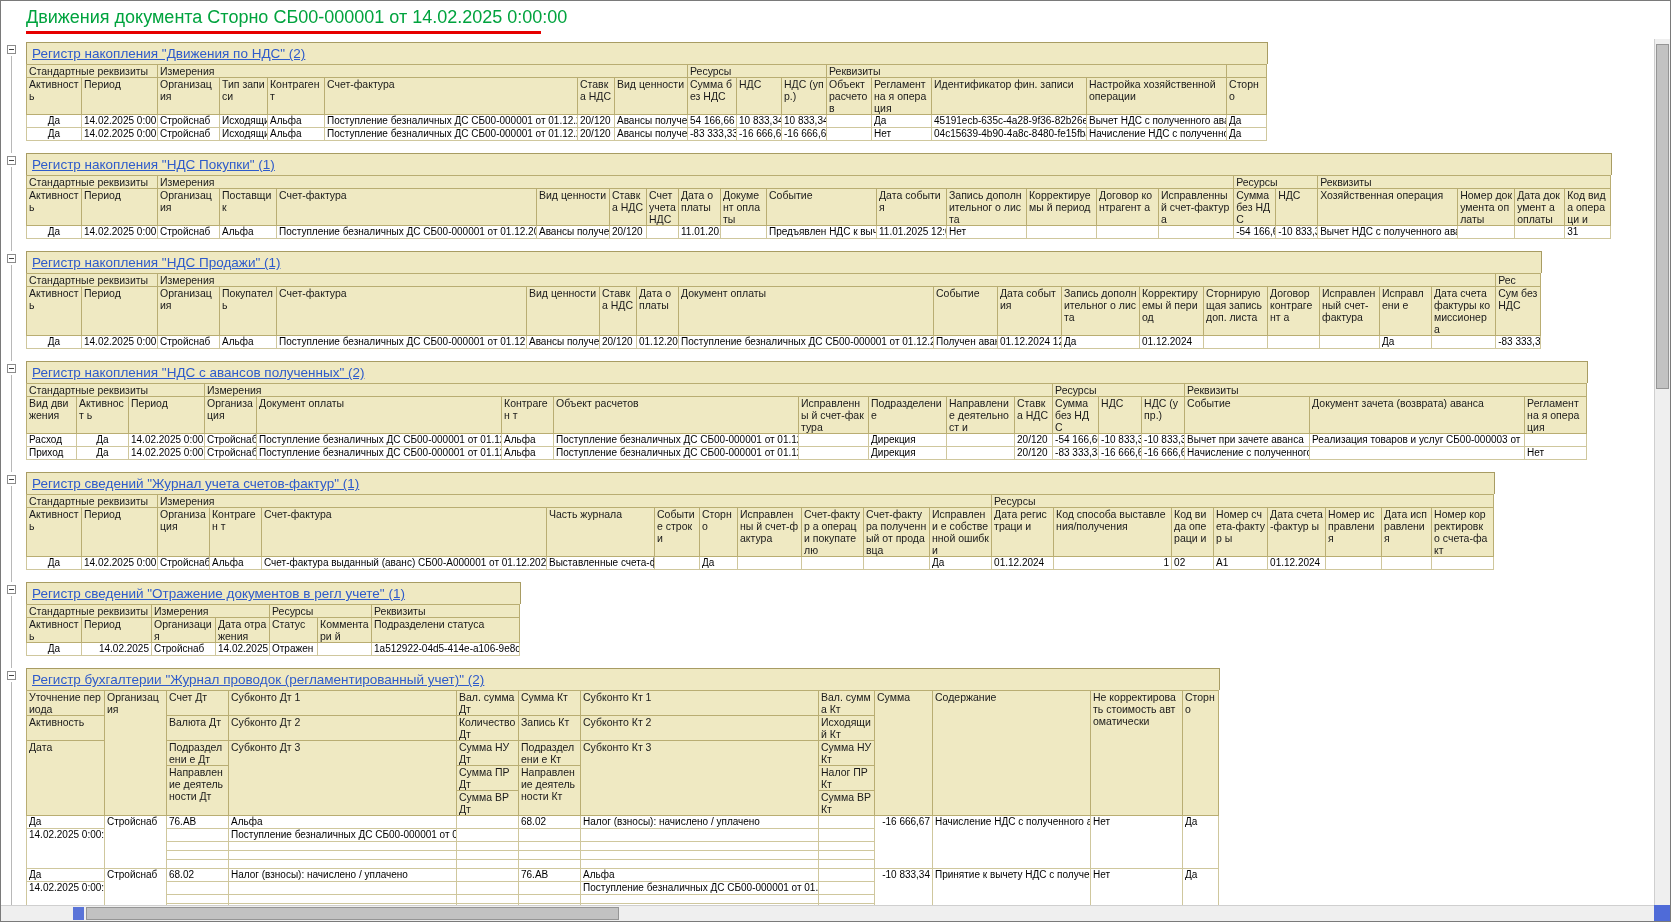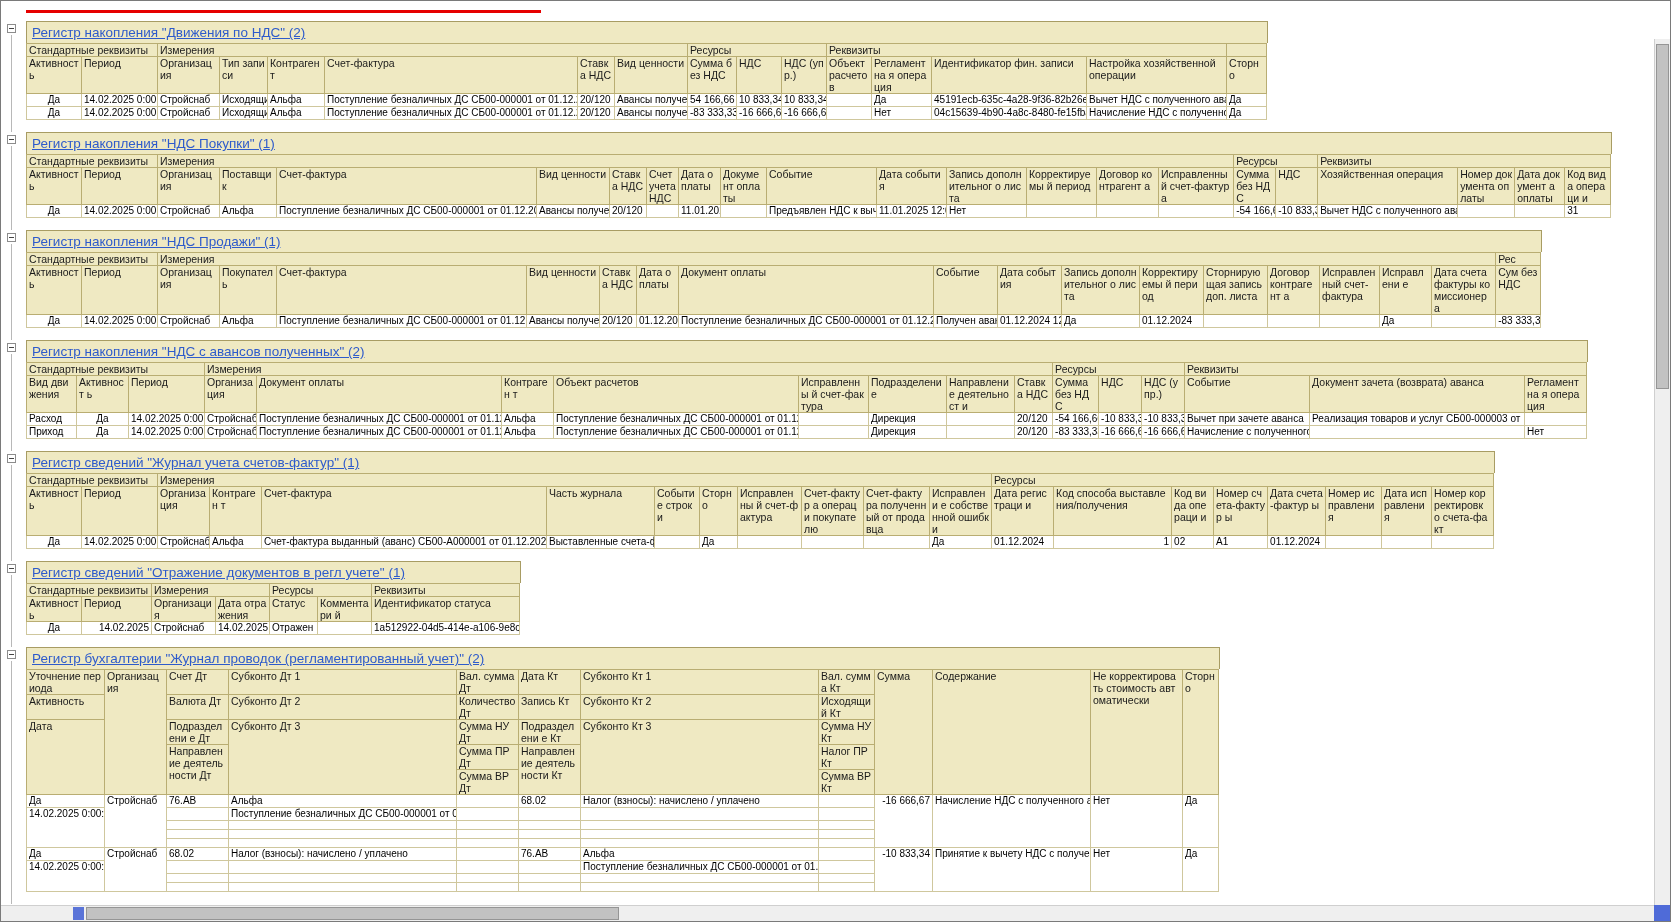--- a/index.html
+++ b/index.html
@@ -46,6 +46,7 @@
 
 <div class="screen">
   <div class="content">
+    <div class="main-title">Движения документа Сторно СБ00-000001 от 14.02.2025 0:00:00</div>
     <div class="title-underline"></div>
     <div id="registers">
         <div class="sec">

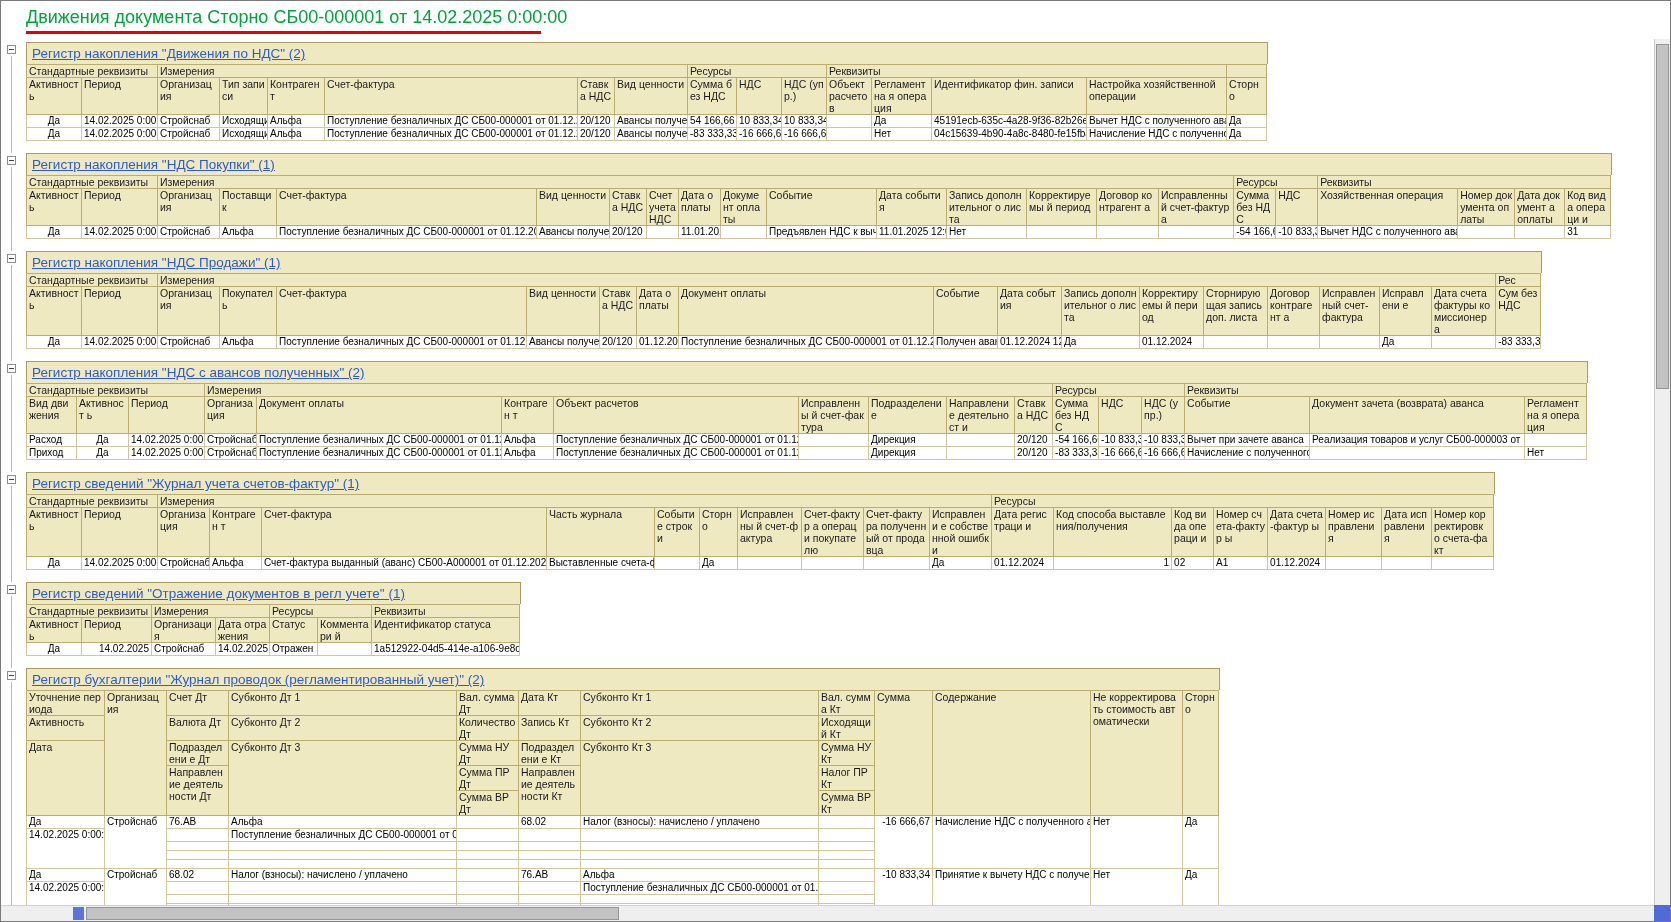--- a/index.html
+++ b/index.html
@@ -522,7 +522,7 @@
                 <th>Дата отражения</th>
                 <th>Статус</th>
                 <th>Комментари й</th>
-                <th>Идентификатор статуса</th>
+                <th>Подразделени статуса</th>
               </tr>
             </thead>
             <tbody>

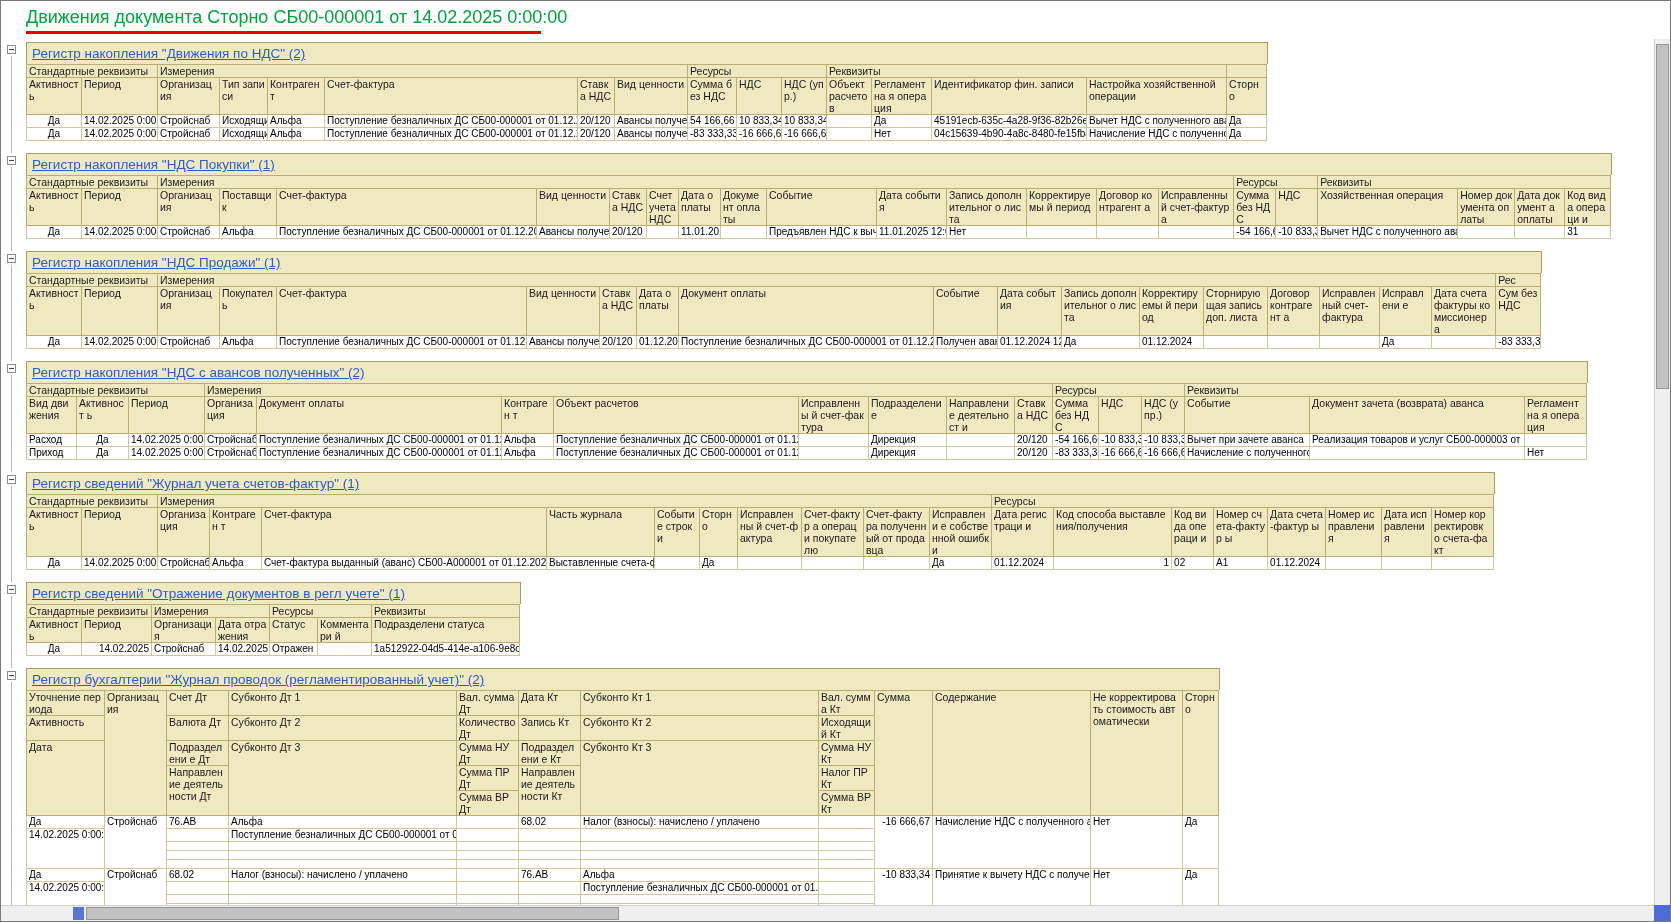--- a/index.html
+++ b/index.html
@@ -566,7 +566,7 @@
                 <th>Счет Дт</th>
                 <th>Субконто Дт 1</th>
                 <th>Вал. сумма Дт</th>
-                <th>Дата Кт</th>
+                <th>Сумма Кт</th>
                 <th>Субконто Кт 1</th>
                 <th>Вал. сумма Кт</th>
                 <th rowspan="5">Сумма</th>

